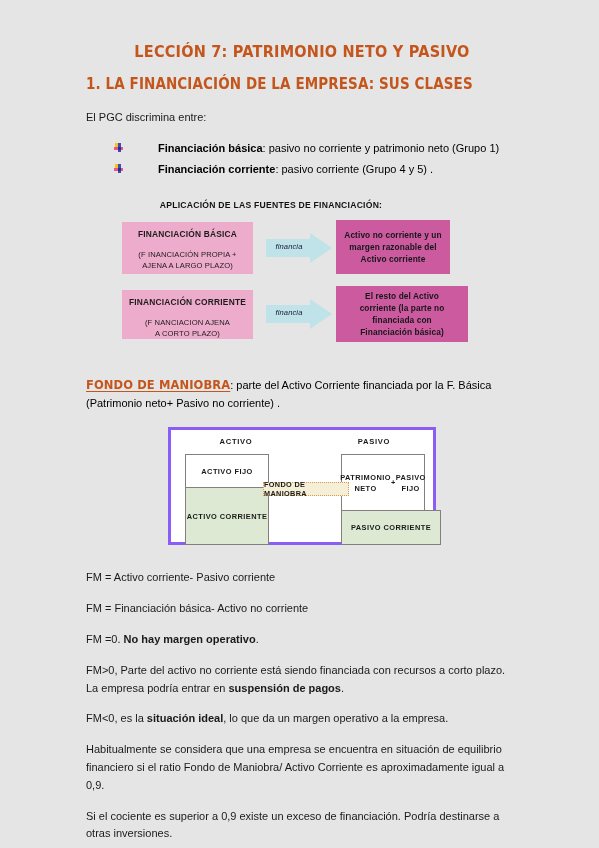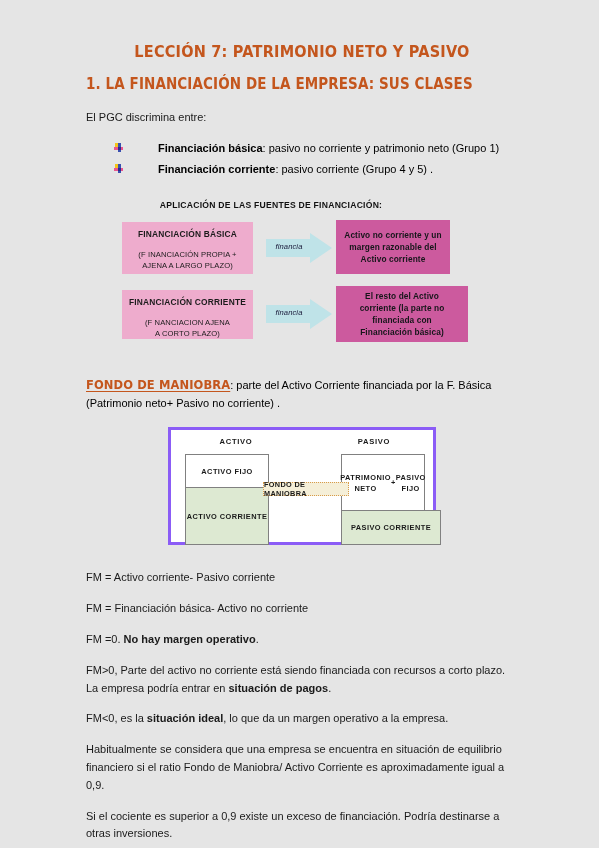--- a/index.html
+++ b/index.html
@@ -346,7 +346,7 @@
     </p>
 
     <p class="body">
-      <span>FM&gt;0, Parte del activo no corriente está siendo financiada con recursos a corto plazo. La empresa podría entrar en </span><span class="b">situación de pagos</span><span>.</span>
+      <span>FM&gt;0, Parte del activo no corriente está siendo financiada con recursos a corto plazo. La empresa podría entrar en </span><span class="b">suspensión de pagos</span><span>.</span>
     </p>
 
     <p class="body">

